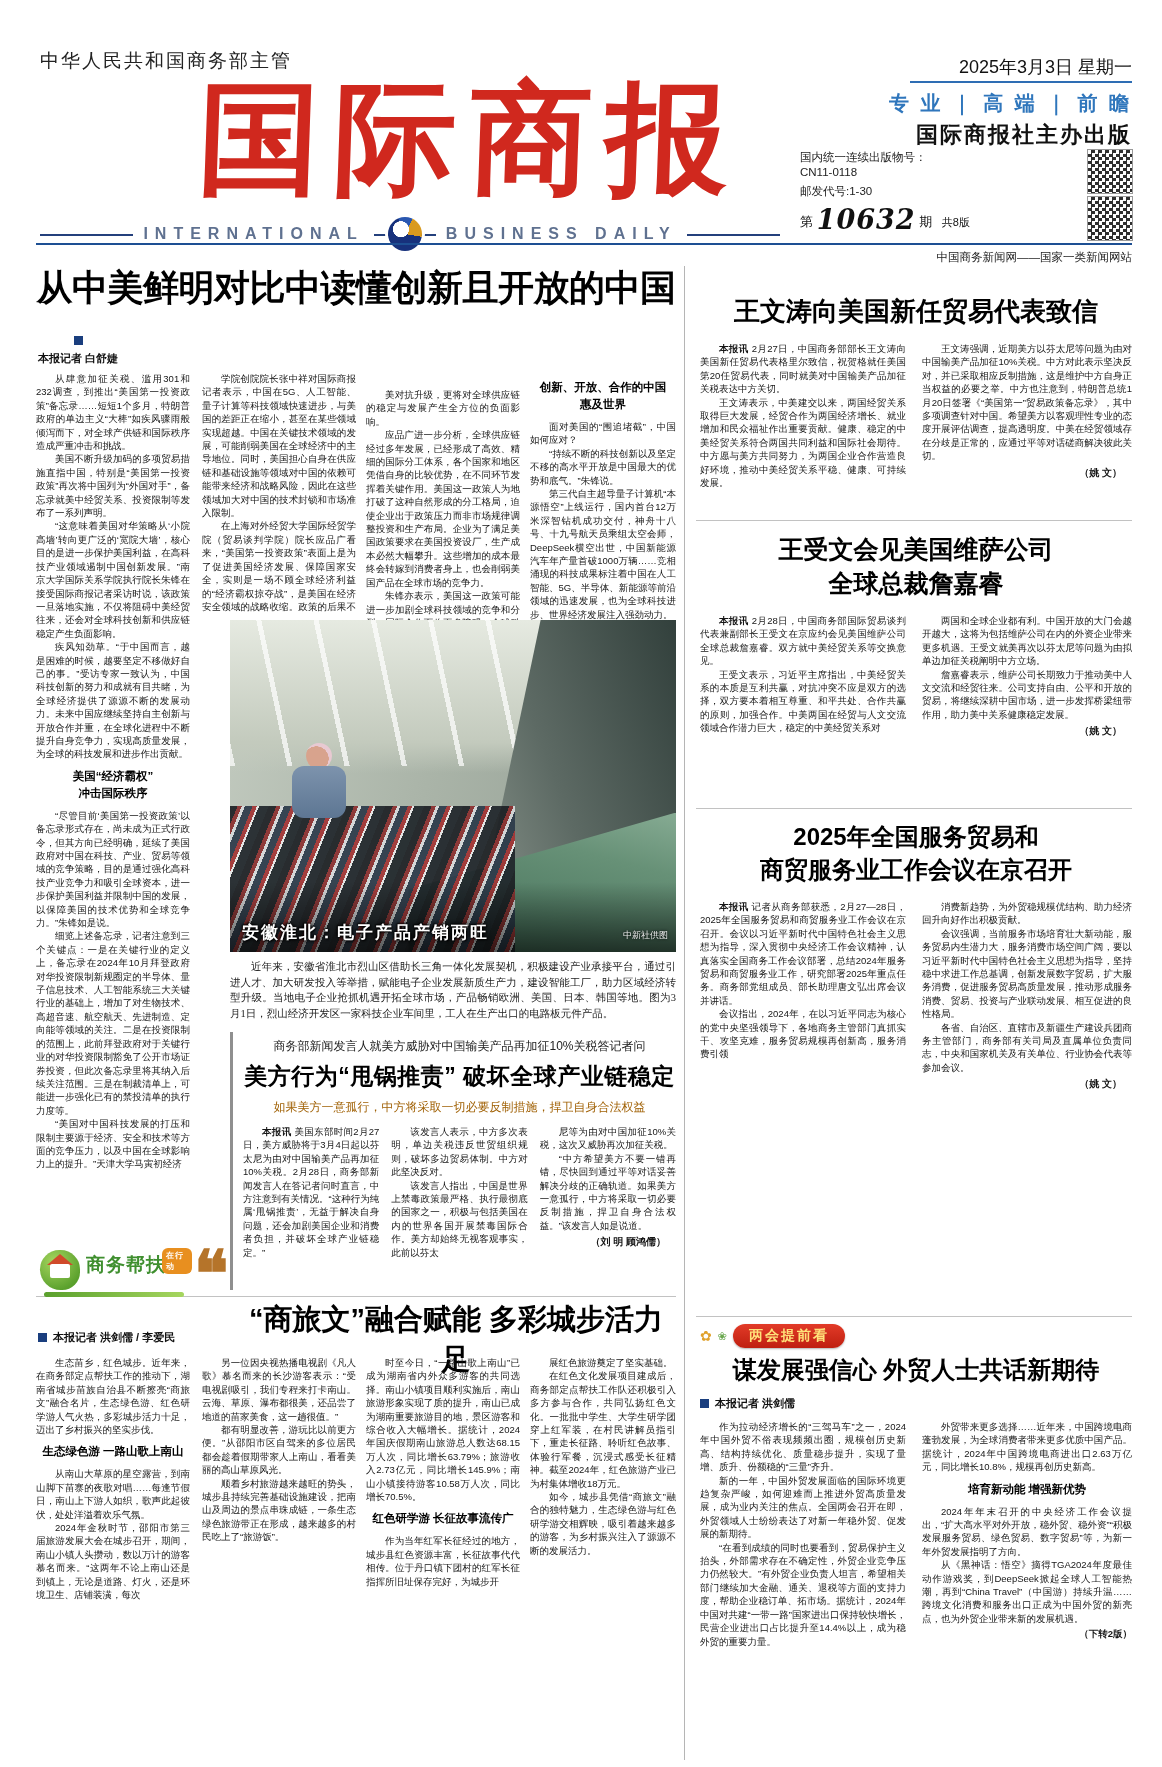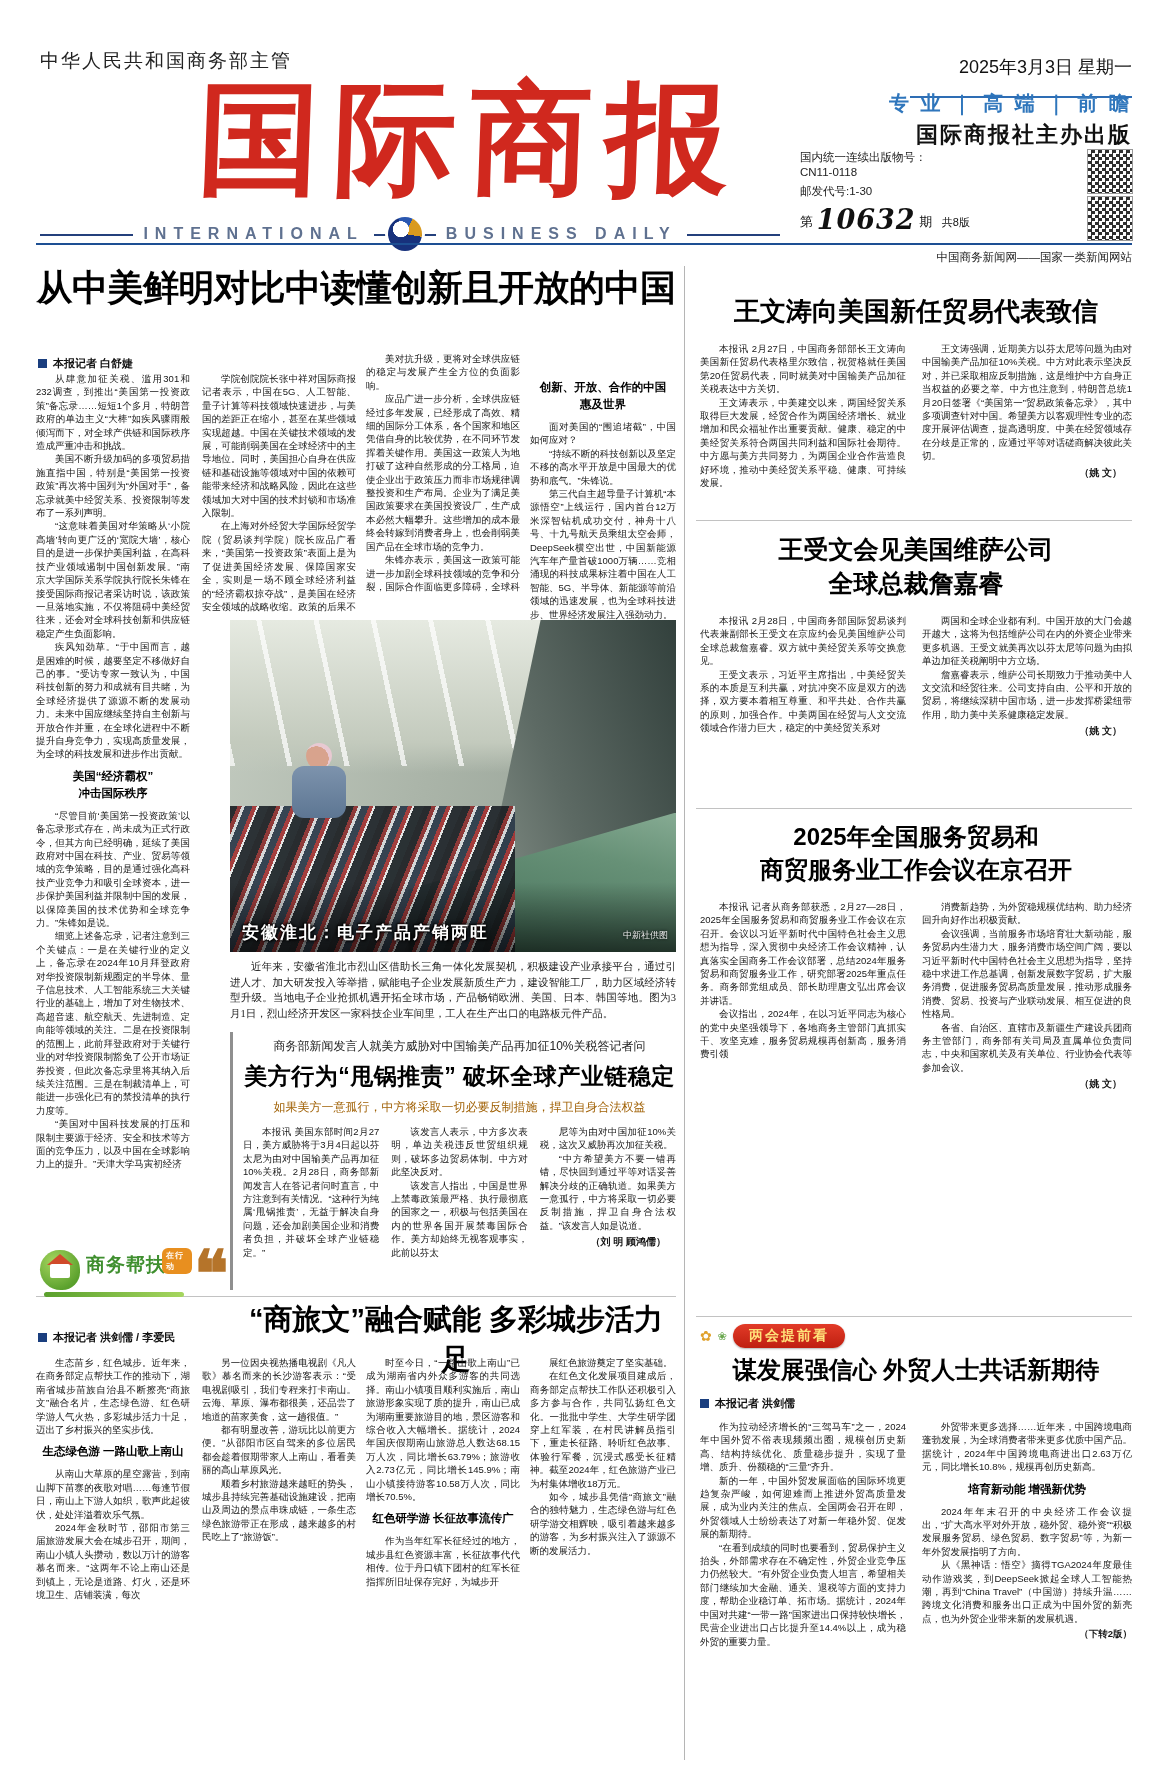--- a/index.html
+++ b/index.html
@@ -18,7 +18,7 @@
       conic-gradient(from 200deg,#17317c 0 38%,#2a57b0 38% 52%,#d99a1f 52% 72%,#17317c 72%);
       box-shadow:0 0 0 3px #fff;}
   .date-line{right:30px;top:55px;width:222px;text-align:right;font-size:18px;color:#111;
-      border-bottom:2px solid #2e6db4;padding-bottom:17px;}
+      border-bottom:2px solid #2e6db4;padding-bottom:2px;}
   .slogan{right:30px;top:90px;width:330px;text-align:right;font-size:20px;font-weight:700;color:#2f76bc;letter-spacing:3px;}
   .publisher{right:30px;top:120px;width:330px;text-align:right;font-size:22px;font-weight:800;color:#111;letter-spacing:2px;}
   .pubinfo{right:30px;top:150px;width:332px;height:92px;}

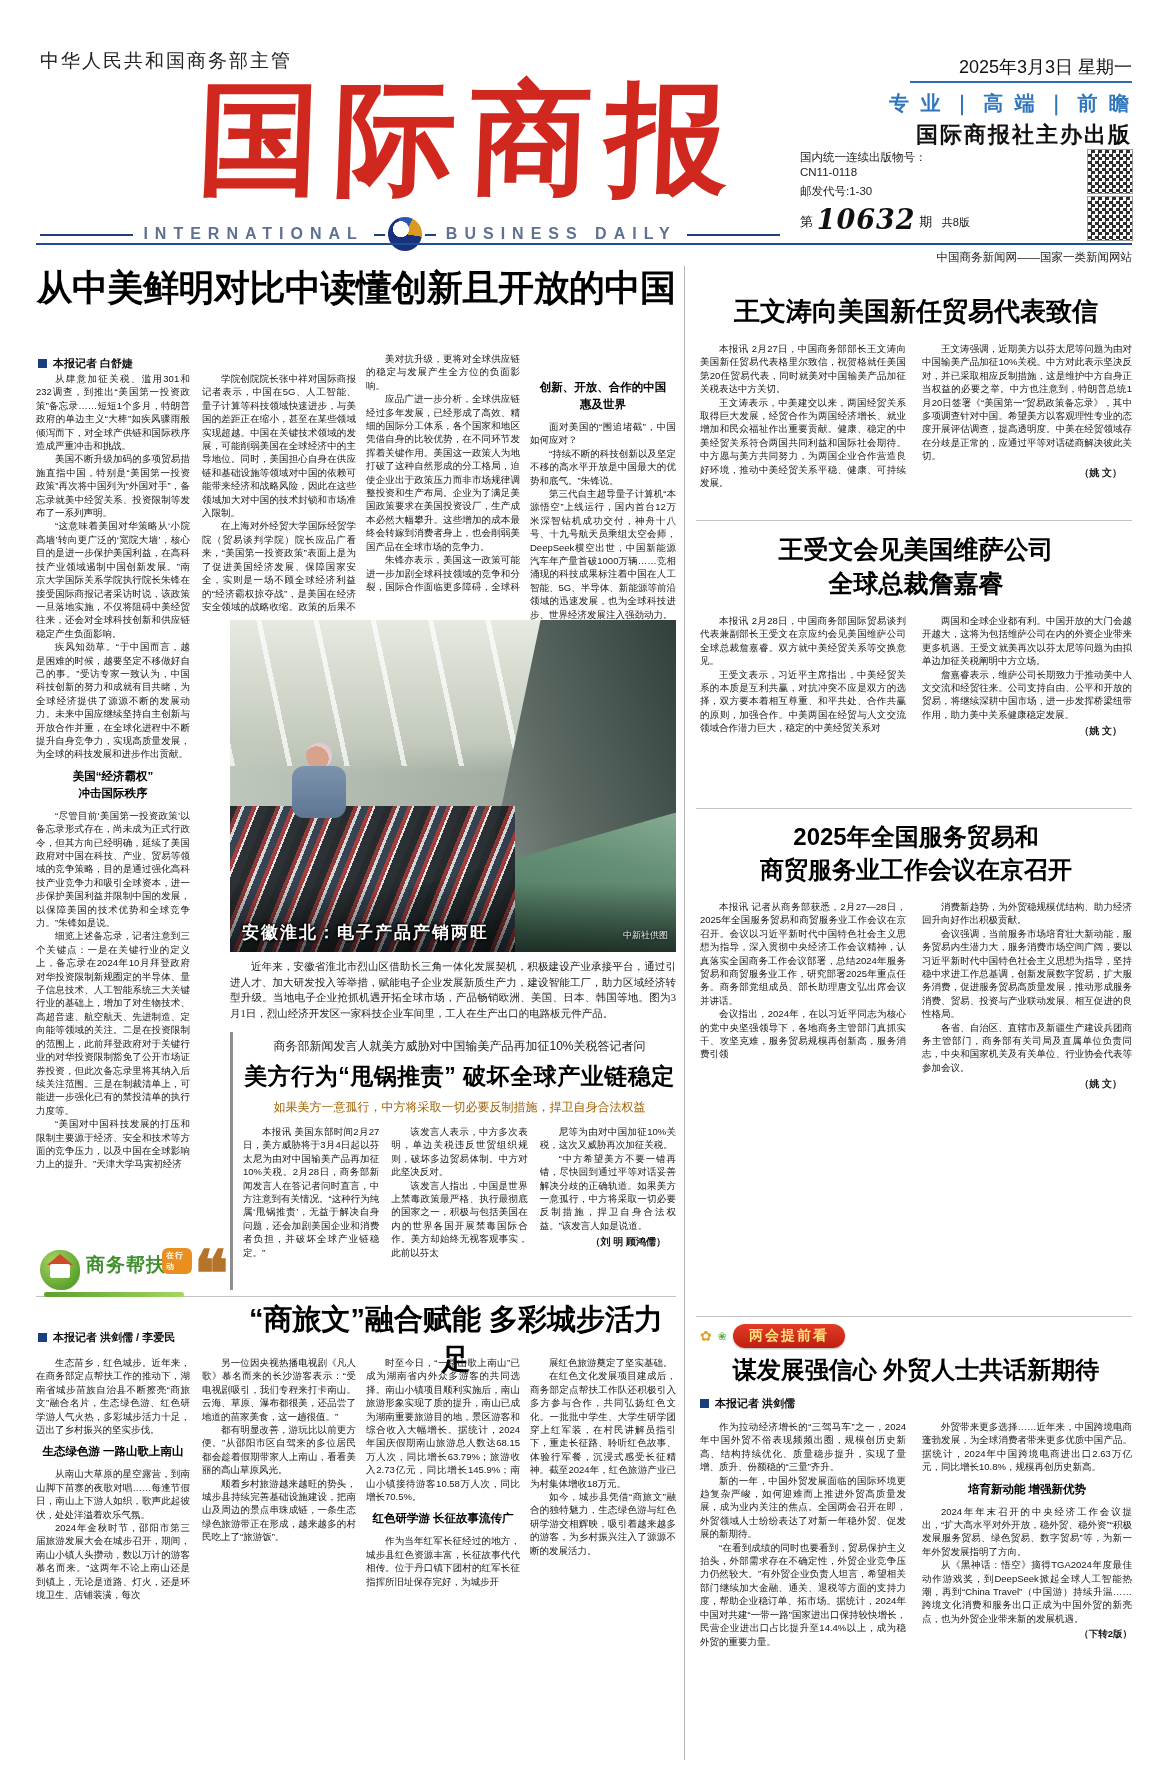--- a/index.html
+++ b/index.html
@@ -35,7 +35,7 @@
   
   .coltext{overflow:hidden;font-size:9.5px;line-height:13.4px;text-align:justify;color:#161616;}
   .coltext .p{margin:0;text-indent:2em;}
-  .coltext .p b{font-weight:400;}
+  .coltext .p b{font-weight:700;}
   .col-subhead{text-align:center;font-weight:900;font-size:11.5px;line-height:17px;color:#000;margin:7px 0;}
   .byline{font-size:11px;font-weight:700;color:#111;display:flex;align-items:center;gap:6px;}
   .sq{display:inline-block;width:9px;height:9px;background:#1a3e7e;}

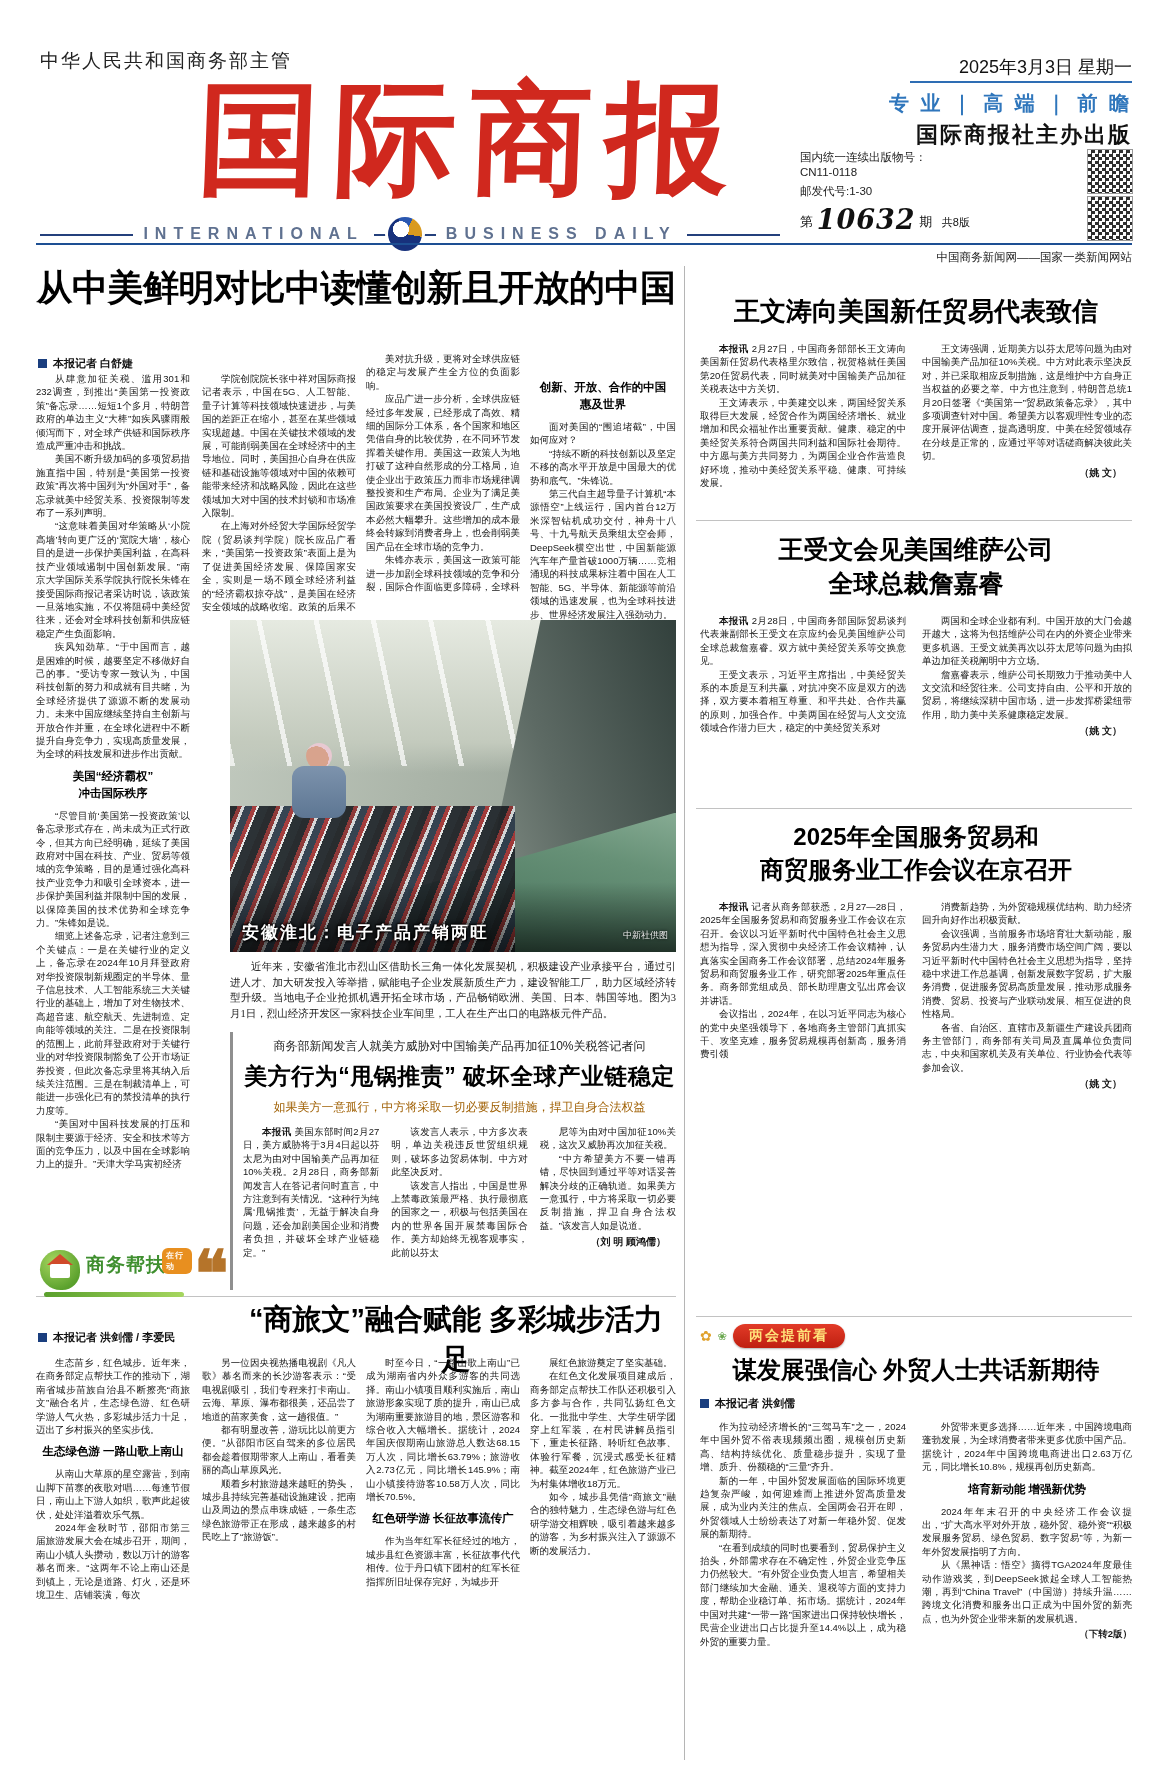--- a/index.html
+++ b/index.html
@@ -44,7 +44,7 @@
   
   .lead-headline{left:36px;top:266px;width:640px;text-align:center;font-size:36px;line-height:44px;
       font-weight:900;color:#000;letter-spacing:-0.5px;}
-  .lead-byline{left:38px;top:356px;}
+  .lead-byline{left:38px;top:336px;flex-direction:column;}
   
   .photo{left:230px;top:620px;width:446px;height:332px;overflow:hidden;background:linear-gradient(105deg,#c3cbc0 0%,#aab4a8 45%,#8e9a90 100%);}
   .ph-ceiling{position:absolute;left:0;top:0;width:100%;height:46%;

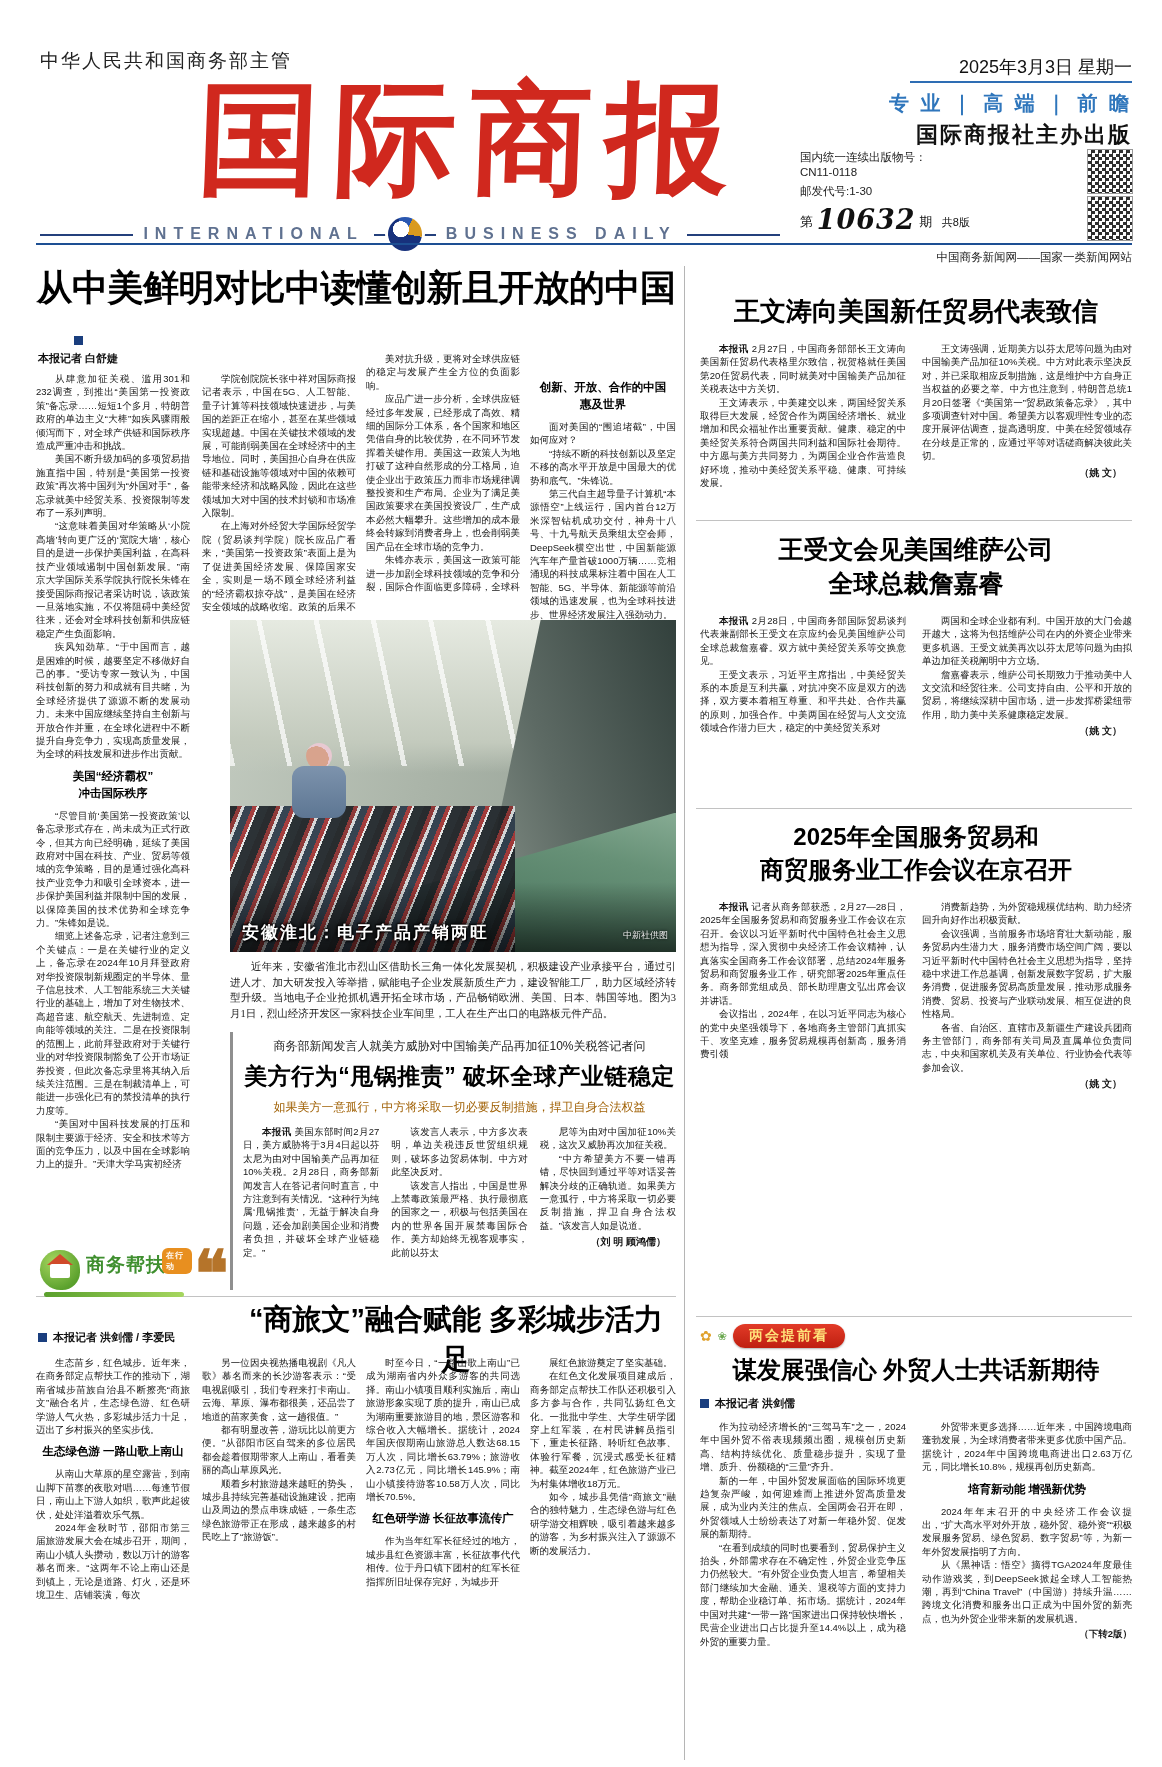--- a/index.html
+++ b/index.html
@@ -171,7 +171,7 @@
       <p class="p">学院创院院长张中祥对国际商报记者表示，中国在5G、人工智能、量子计算等科技领域快速进步，与美国的差距正在缩小，甚至在某些领域实现超越。中国在关键技术领域的发展，可能削弱美国在全球经济中的主导地位。同时，美国担心自身在供应链和基础设施等领域对中国的依赖可能带来经济和战略风险，因此在这些领域加大对中国的技术封锁和市场准入限制。</p>
       <p class="p">在上海对外经贸大学国际经贸学院（贸易谈判学院）院长应品广看来，“美国第一投资政策”表面上是为了促进美国经济发展、保障国家安全，实则是一场不顾全球经济利益的“经济霸权掠夺战”，是美国在经济安全领域的战略收缩。政策的后果不仅</p>
     </div>
-  <div class="abs coltext" style="left:366px;top:352px;width:154px;height:242px;">
+  <div class="abs coltext" style="left:366px;top:388px;width:154px;height:242px;">
       <p class="p">美对抗升级，更将对全球供应链的稳定与发展产生全方位的负面影响。</p>
       <p class="p">应品广进一步分析，全球供应链经过多年发展，已经形成了高效、精细的国际分工体系，各个国家和地区凭借自身的比较优势，在不同环节发挥着关键作用。美国这一政策人为地打破了这种自然形成的分工格局，迫使企业出于政策压力而非市场规律调整投资和生产布局。企业为了满足美国政策要求在美国投资设厂，生产成本必然大幅攀升。这些增加的成本最终会转嫁到消费者身上，也会削弱美国产品在全球市场的竞争力。</p>
       <p class="p">朱锋亦表示，美国这一政策可能进一步加剧全球科技领域的竞争和分裂，国际合作面临更多障碍，全球科技创新和经济发展可能受到拖累。</p>

